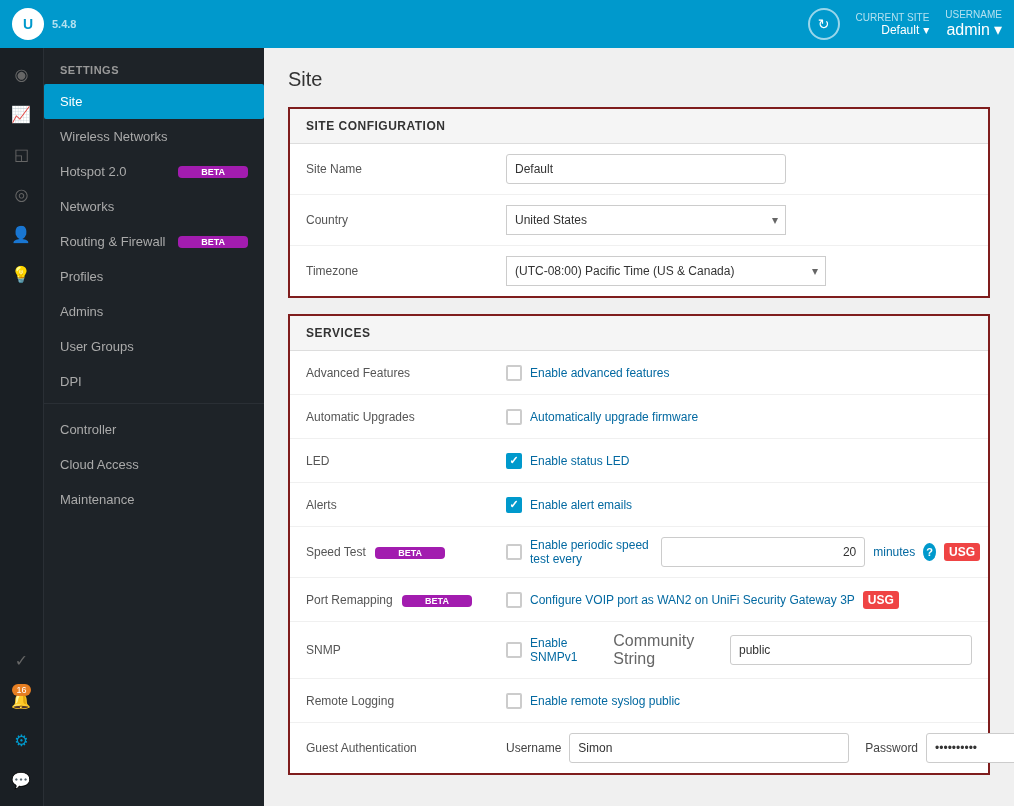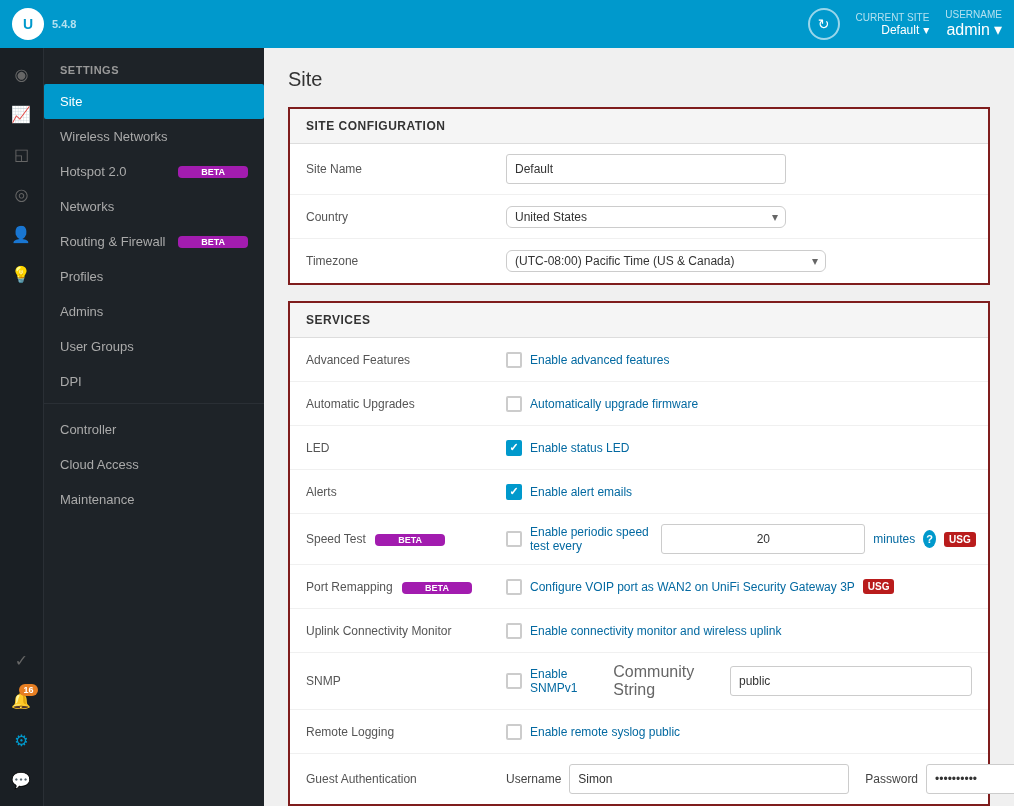--- a/index.html
+++ b/index.html
@@ -56,7 +56,7 @@
     input[type="password"] { height: 30px; border: 1px solid #ccc; border-radius: 3px; padding: 0 8px; font-size: 12px; color: #333; background: white; width: 160px; }
 
     .select-wrapper { position: relative; display: inline-block; }
-    .select-wrapper select { height: 22px; border: 1px solid #ccc; border-radius: 6px; padding: 0 28px 0 8px; font-size: 12px; color: #333; background: white; appearance: none; cursor: pointer; min-width: 280px; }
+    .select-wrapper select { height: 30px; border: 1px solid #ccc; border-radius: 0; padding: 0 28px 0 8px; font-size: 12px; color: #333; background: white; appearance: none; cursor: pointer; min-width: 280px; }
     .select-wrapper::after { content: '▾'; position: absolute; right: 8px; top: 50%; transform: translateY(-50%); color: #666; pointer-events: none; font-size: 12px; }
 
     .checkbox-row { display: flex; align-items: center; gap: 8px; }

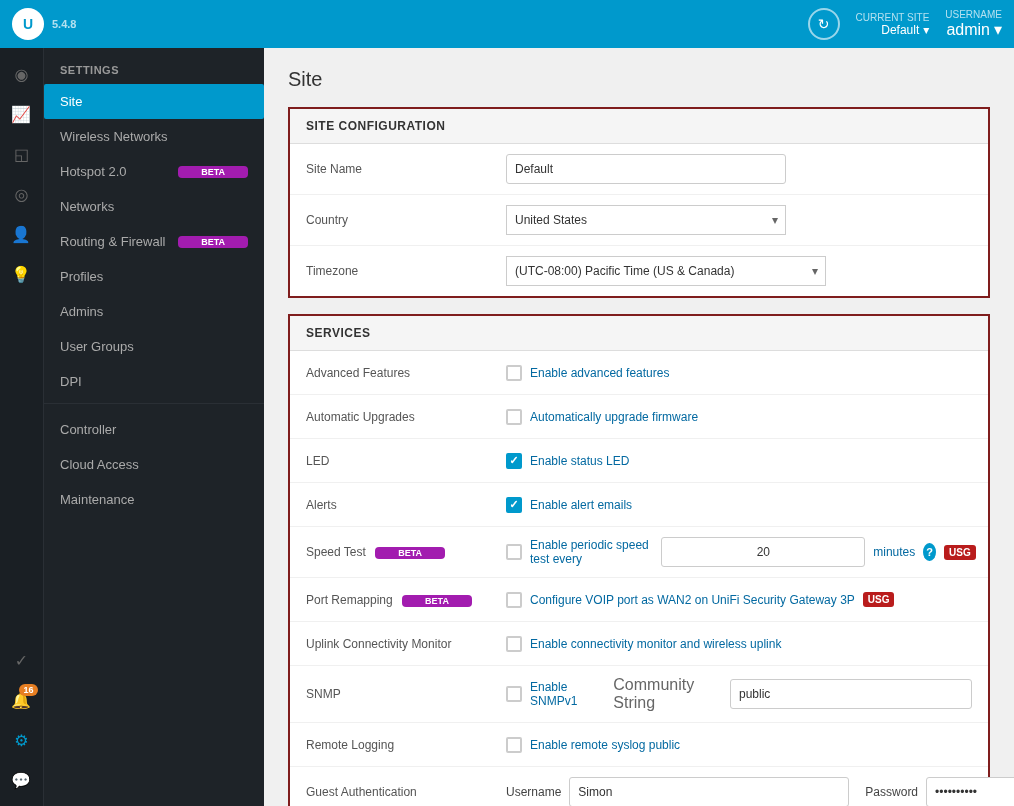--- a/index.html
+++ b/index.html
@@ -66,7 +66,7 @@
     .checkbox-label { color: #0369a1; font-size: 12px; }
 
     .speed-test-row { display: flex; align-items: center; gap: 8px; }
-    .speed-input { width: 60px; height: 30px; border: 1px solid #ccc; border-radius: 3px; padding: 0 6px; font-size: 12px; text-align: center; }
+    .speed-input { width: 60px; height: 30px; border: 1px solid #ccc; border-radius: 3px; padding: 0 6px; font-size: 12px; text-align: right; }
     .help-icon { width: 18px; height: 18px; background: #0099cc; border-radius: 50%; color: white; font-size: 11px; font-weight: bold; display: flex; align-items: center; justify-content: center; cursor: pointer; }
     .usg-badge { background: #b91c1c; color: white; font-size: 10px; padding: 2px 5px; border-radius: 3px; font-weight: bold; }
 

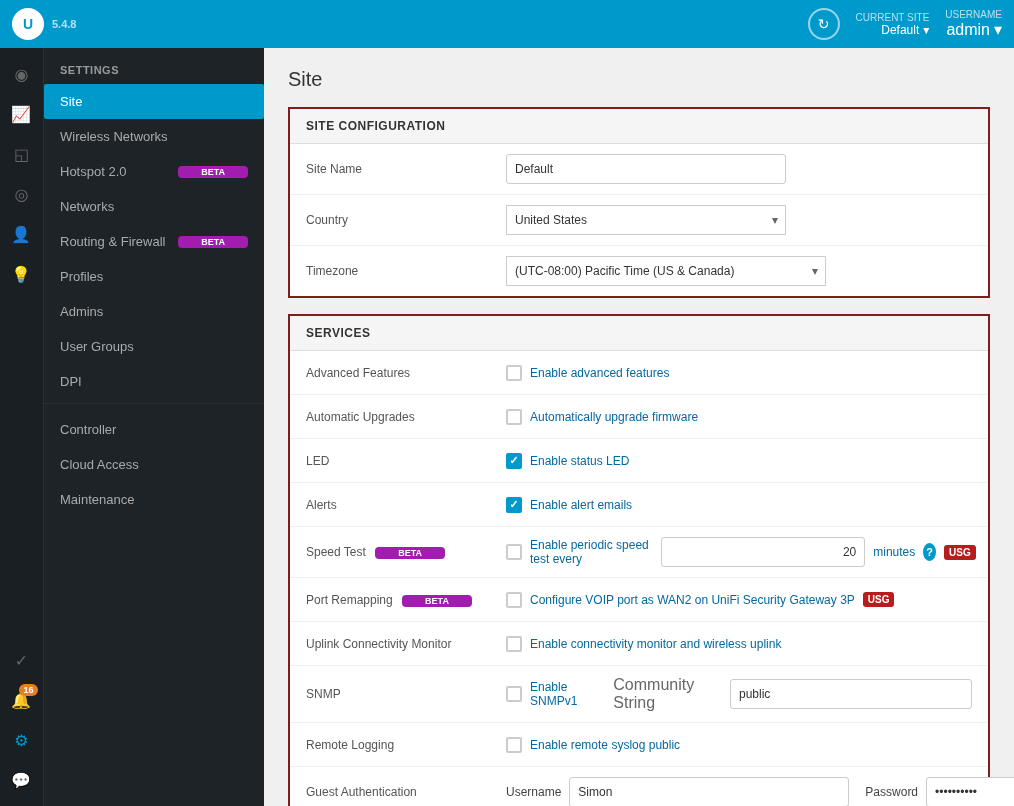--- a/index.html
+++ b/index.html
@@ -68,7 +68,7 @@
     .speed-test-row { display: flex; align-items: center; gap: 8px; }
     .speed-input { width: 60px; height: 30px; border: 1px solid #ccc; border-radius: 3px; padding: 0 6px; font-size: 12px; text-align: right; }
     .help-icon { width: 18px; height: 18px; background: #0099cc; border-radius: 50%; color: white; font-size: 11px; font-weight: bold; display: flex; align-items: center; justify-content: center; cursor: pointer; }
-    .usg-badge { background: #b91c1c; color: white; font-size: 10px; padding: 2px 5px; border-radius: 3px; font-weight: bold; }
+    .usg-badge { background: #ef4444; color: white; font-size: 12px; padding: 2px 5px; border-radius: 3px; font-weight: bold; }
 
     .snmp-row { display: flex; align-items: center; gap: 8px; }
     .community-label { color: #666; font-size: 16px; }

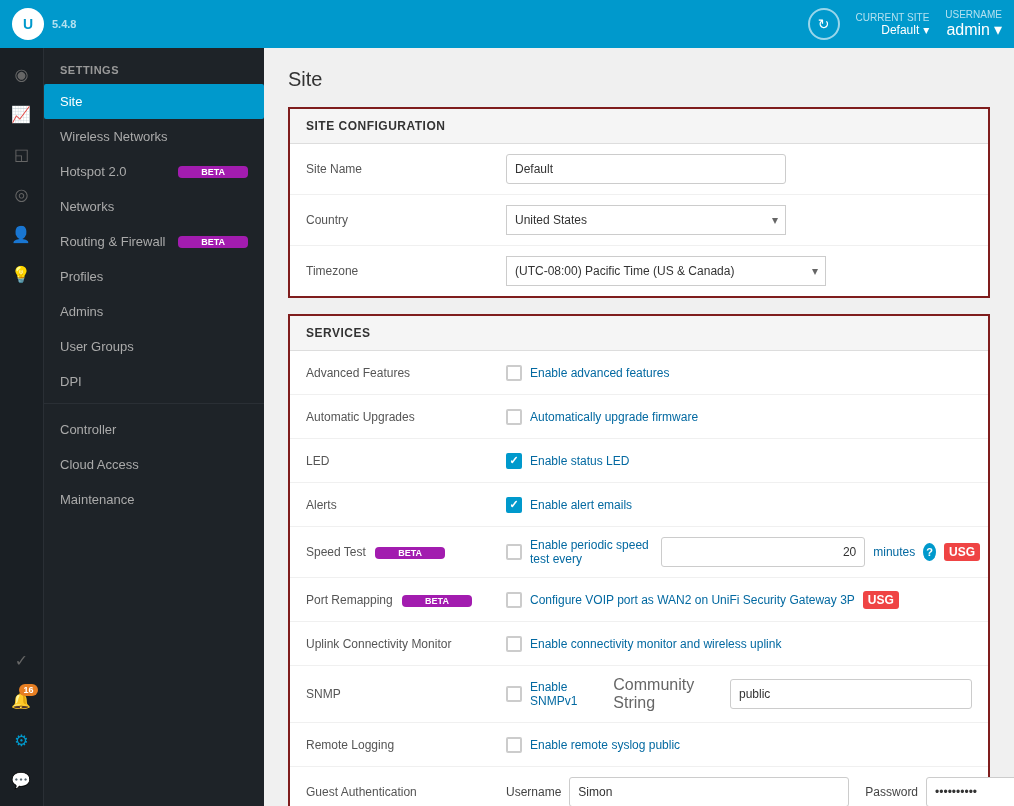--- a/index.html
+++ b/index.html
@@ -291,15 +291,6 @@
           </div>
         </div>
 
-        <div class="form-row">
-          <div class="form-label">Uplink Connectivity Monitor</div>
-          <div class="form-control">
-            <div class="checkbox-row">
-              <div class="checkbox-custom unchecked"></div>
-              <span class="checkbox-label">Enable connectivity monitor and wireless uplink</span>
-            </div>
-          </div>
-        </div>
 
         <div class="form-row">
           <div class="form-label">SNMP</div>

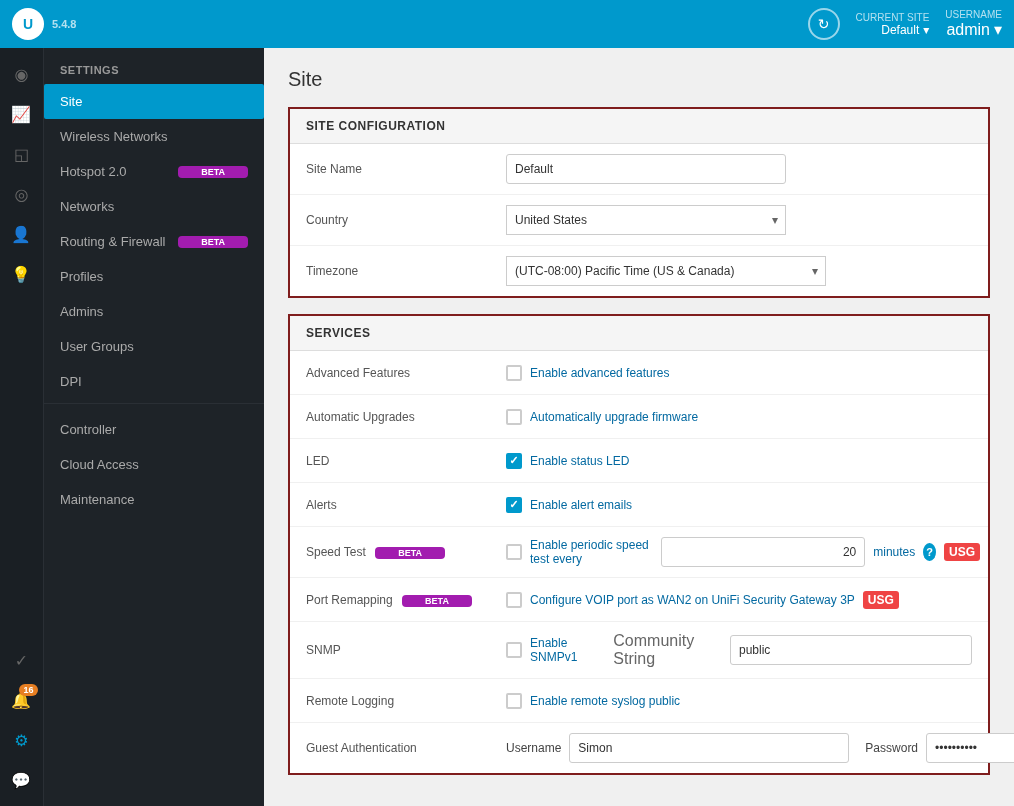--- a/index.html
+++ b/index.html
@@ -28,7 +28,7 @@
     .icon-nav-item { width: 36px; height: 36px; display: flex; align-items: center; justify-content: center; border-radius: 4px; cursor: pointer; color: #666; font-size: 16px; position: relative; }
     .icon-nav-item.active { color: #0099cc; }
     .icon-nav-spacer { flex: 1; }
-    .badge { position: absolute; top: 2px; right: 2px; background: #e67e22; color: white; font-size: 9px; border-radius: 8px; padding: 1px 4px; font-weight: bold; }
+    .badge { position: absolute; top: 2px; right: 9px; background: #e67e22; color: white; font-size: 9px; border-radius: 8px; padding: 1px 4px; font-weight: normal; }
 
     
     .sidebar { width: 220px; background: #1e2328; display: flex; flex-direction: column; overflow-y: auto; }

